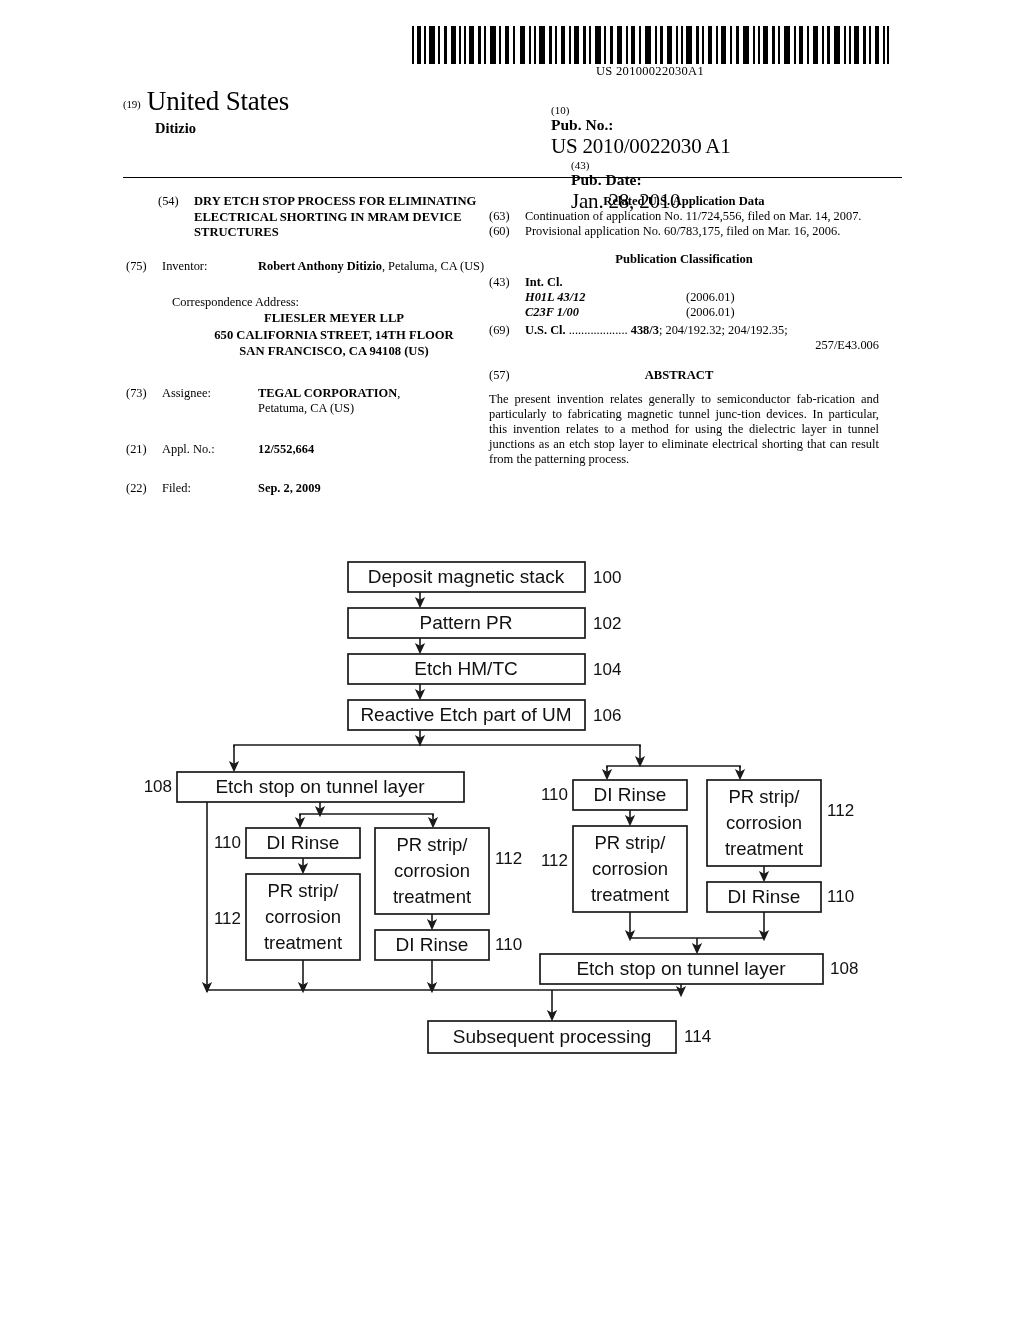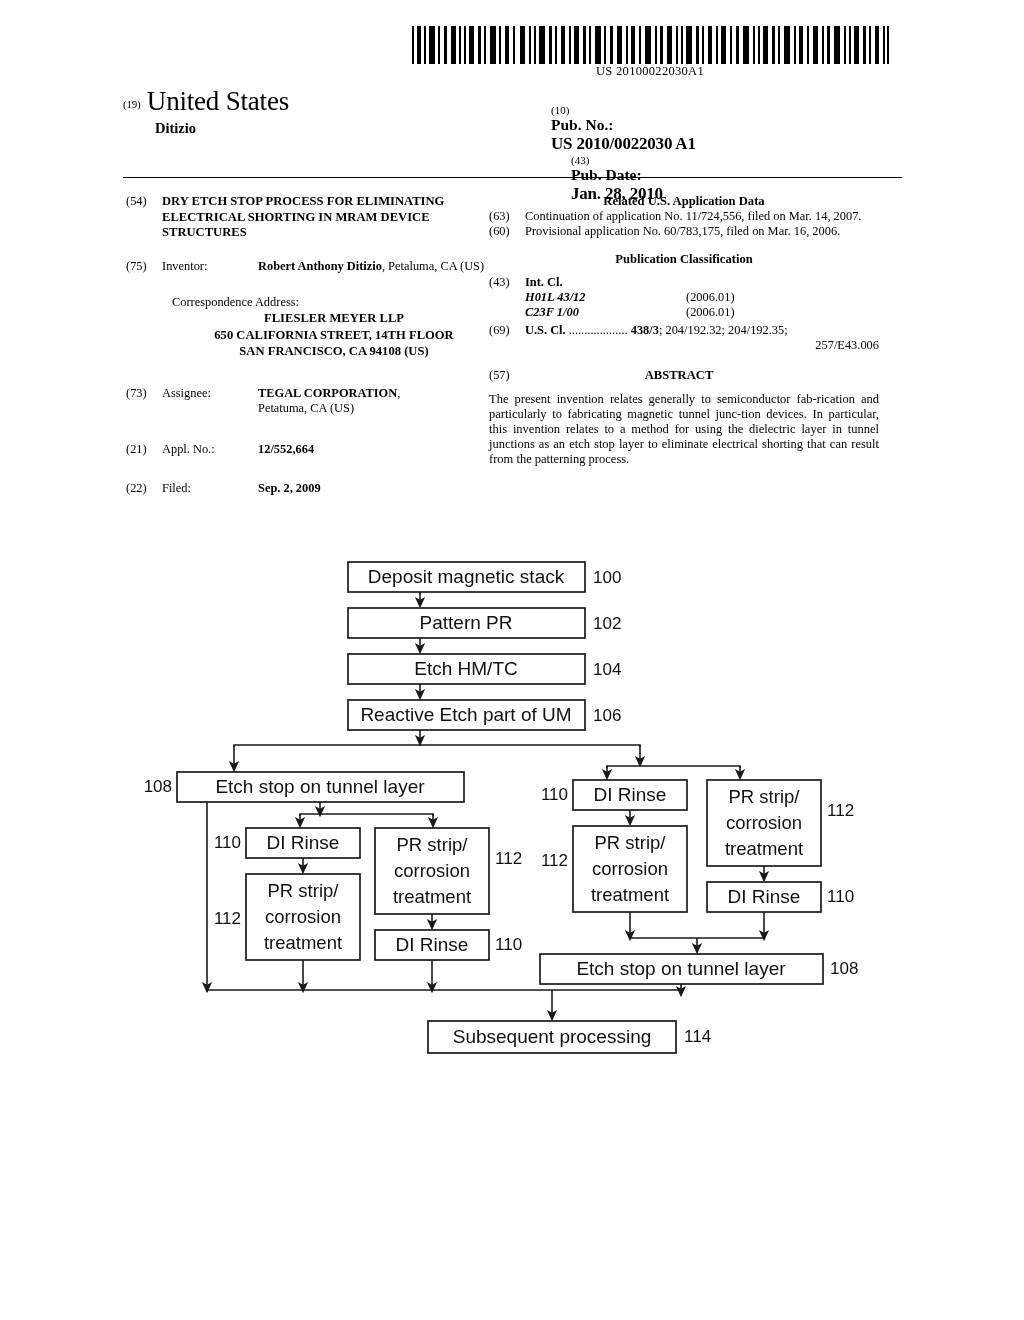--- a/index.html
+++ b/index.html
@@ -87,8 +87,8 @@
     margin-left: 3px;
   }
   .pub-row .val {
-    font-size: 17px;
-    font-weight: bold;
+    font-size: 21px;
+    font-weight: normal;
     margin-left: 8px;
     letter-spacing: -0.2px;
   }

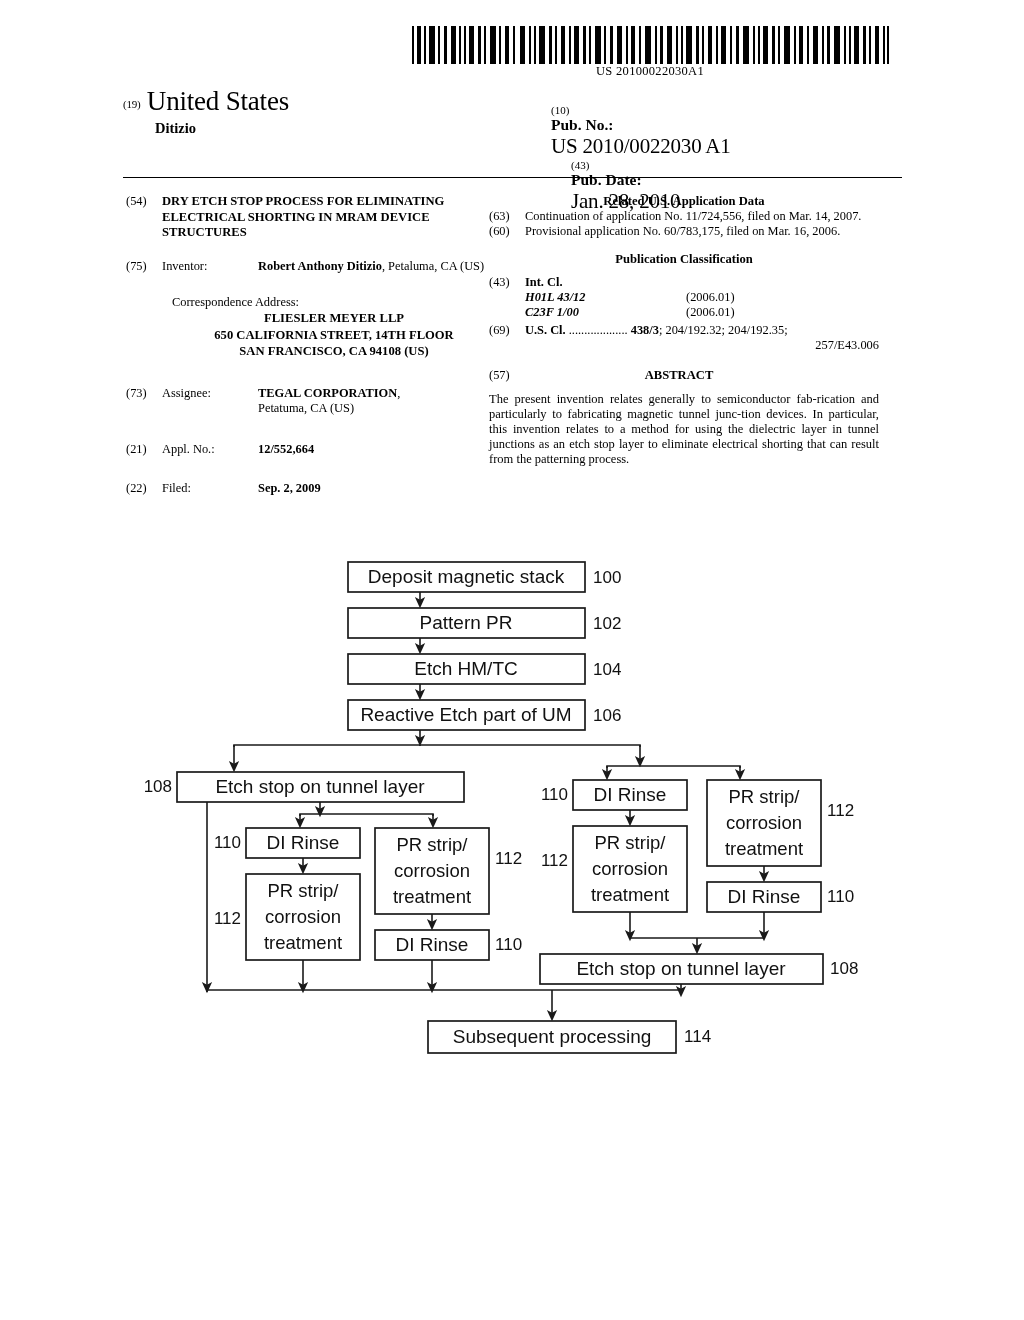--- a/index.html
+++ b/index.html
@@ -114,7 +114,7 @@
   #col-right { left: 489px; top: 194px; width: 390px; }
 
   .fld { display: flex; margin-bottom: 2px; }
-  .fld .num { width: 36px; flex: 0 0 36px; }
+  .fld .num { width: 36px; flex: 0 0 36px; margin-left: 32px; }
   .fld .body { flex: 1; }
 
   .b { font-weight: bold; }

